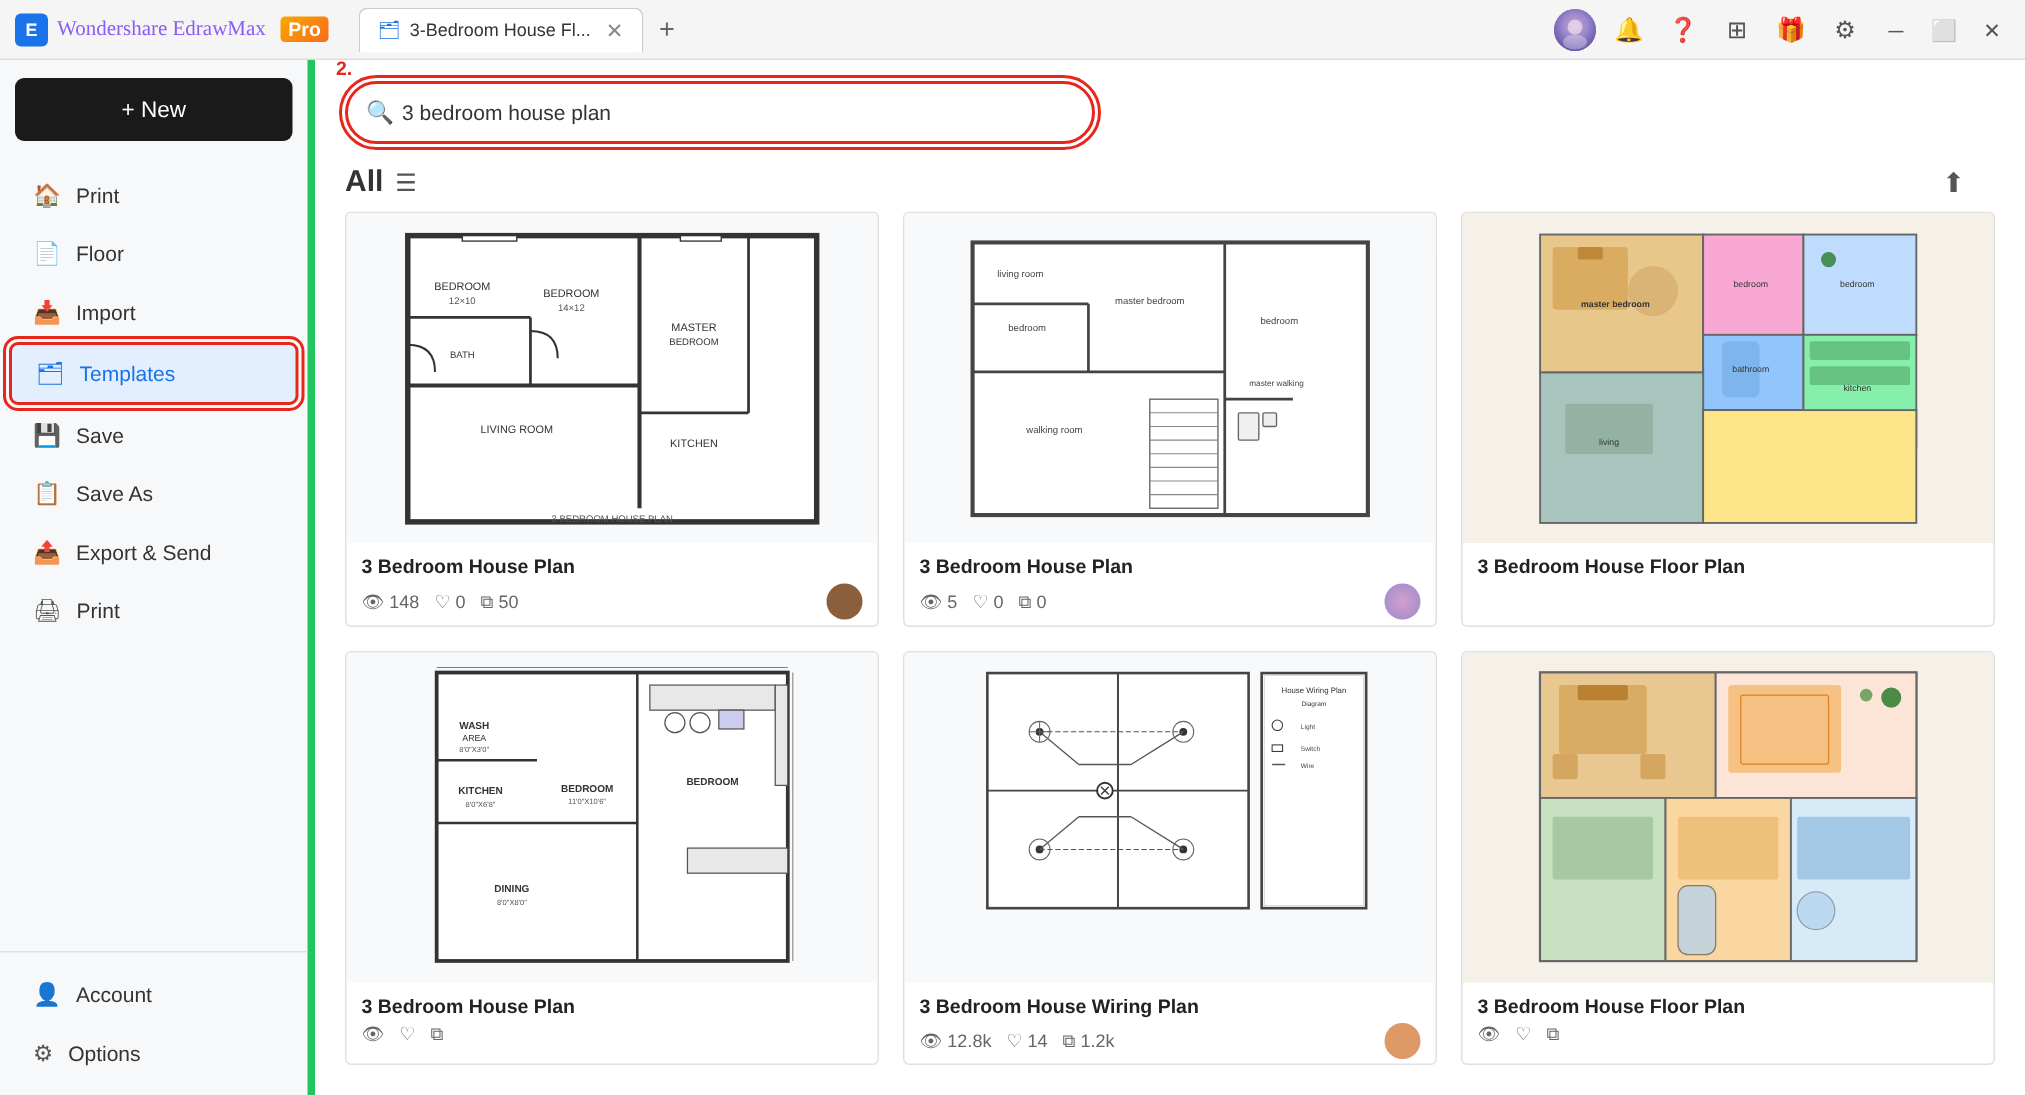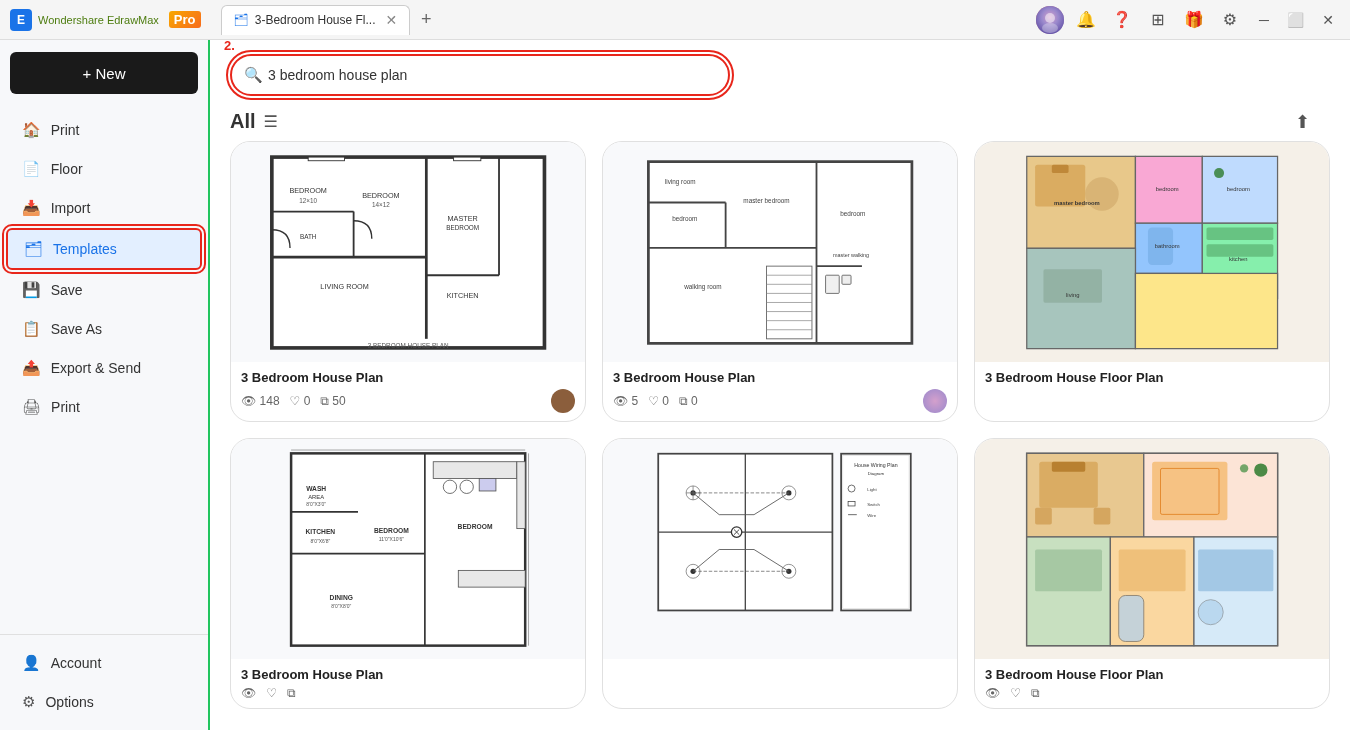--- a/index.html
+++ b/index.html
@@ -29,8 +29,9 @@
       color: white; font-size: 12px; font-weight: bold;
     }
     .titlebar-app-name {
-      font-size: 11px;
-      color: #4d7c0f;
+      font-size: 14px;
+      color: #8b5cf6;
+      font-family: Liberation Serif, serif;
     }
     .pro-badge {
       background: linear-gradient(135deg, #f8a800, #f76b1c);

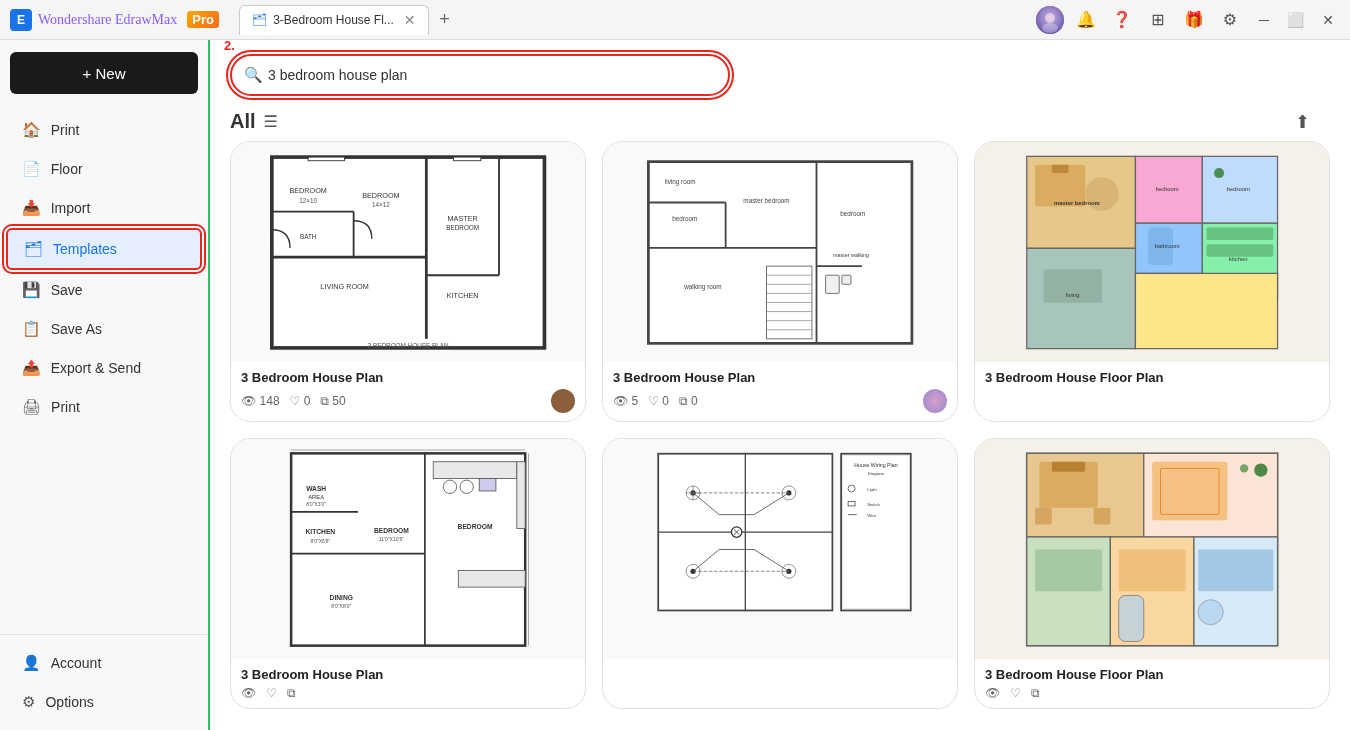--- a/index.html
+++ b/index.html
@@ -101,7 +101,7 @@
     .sidebar {
       width: 210px;
       background: #f7f8fa;
-      border-right: 2px solid #22c55e;
+      border-right: 5px solid #22c55e;
       display: flex;
       flex-direction: column;
       flex-shrink: 0;

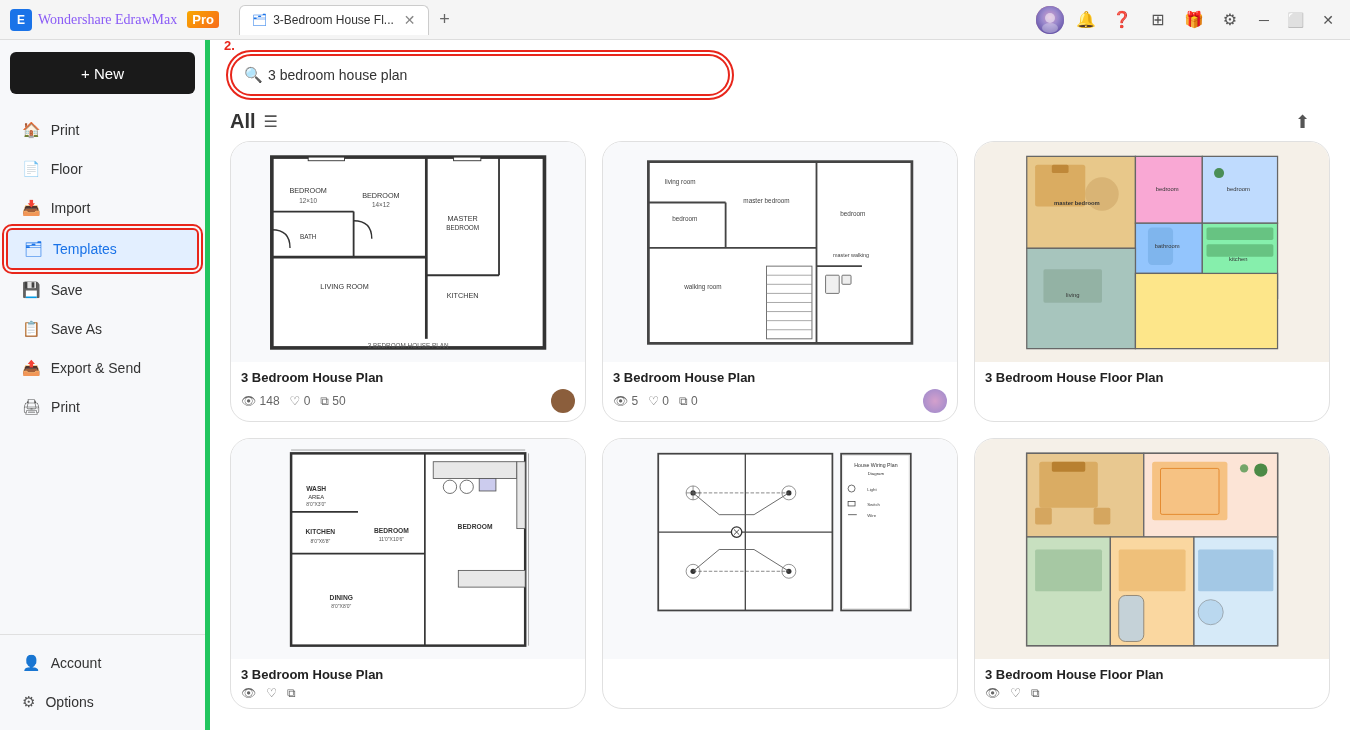--- a/index.html
+++ b/index.html
@@ -236,7 +236,7 @@
 
     .template-card {
       border: 1px solid #e0e0e0;
-      border-radius: 20px;
+      border-radius: 4px;
       overflow: hidden;
       background: white;
       cursor: pointer;

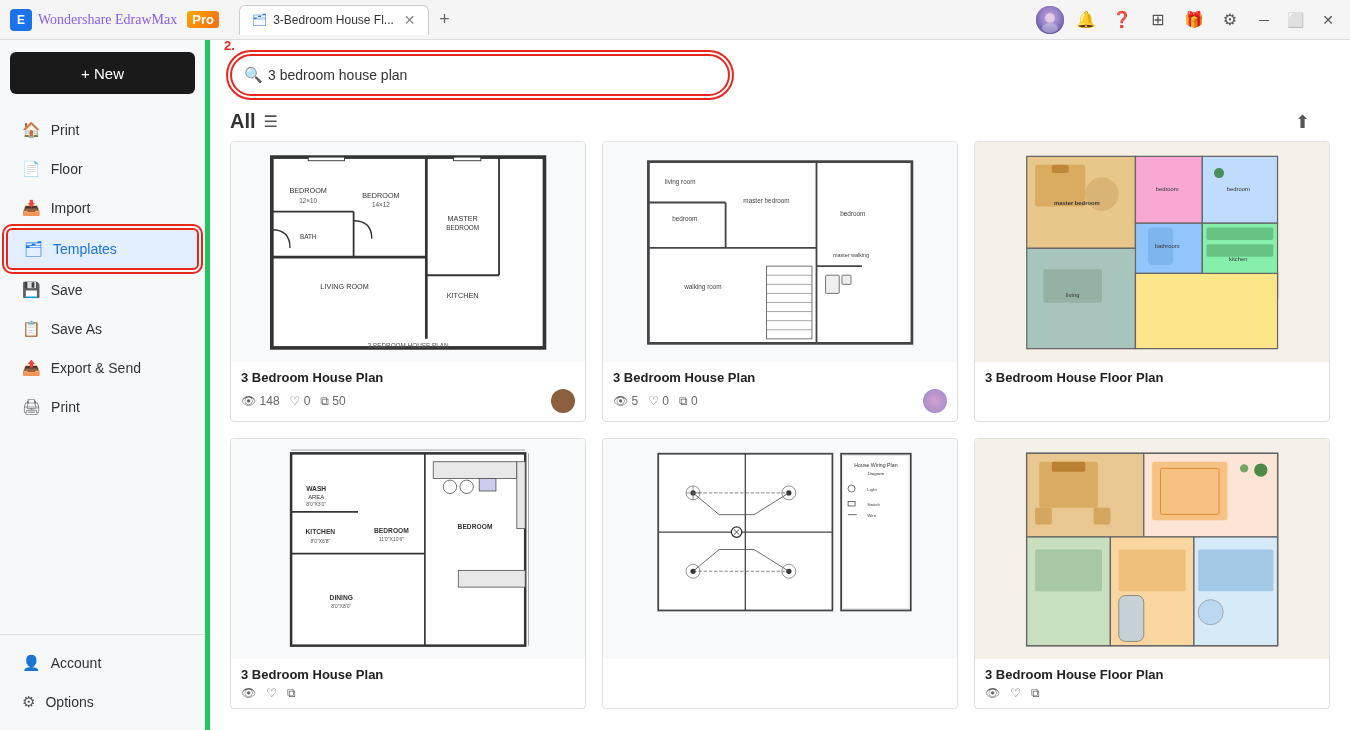--- a/index.html
+++ b/index.html
@@ -616,6 +616,15 @@
             <line x1="60" y1="55" x2="170" y2="55" stroke="#555" stroke-width="0.8" stroke-dasharray="4,2"></line>
           </svg>
         </div>
+        <div class="template-info">
+          <div class="template-title">3 Bedroom House Wiring Plan</div>
+          <div class="template-meta">
+            <span class="meta-item">👁 12.8k</span>
+            <span class="meta-item">♡ 14</span>
+            <span class="meta-item">⧉ 1.2k</span>
+            <span style="background:#DD9966;width:24px;height:24px;border-radius:50%;display:inline-block;margin-left:auto;"></span>
+          </div>
+        </div>
       </div>
 
       <div class="template-card">

